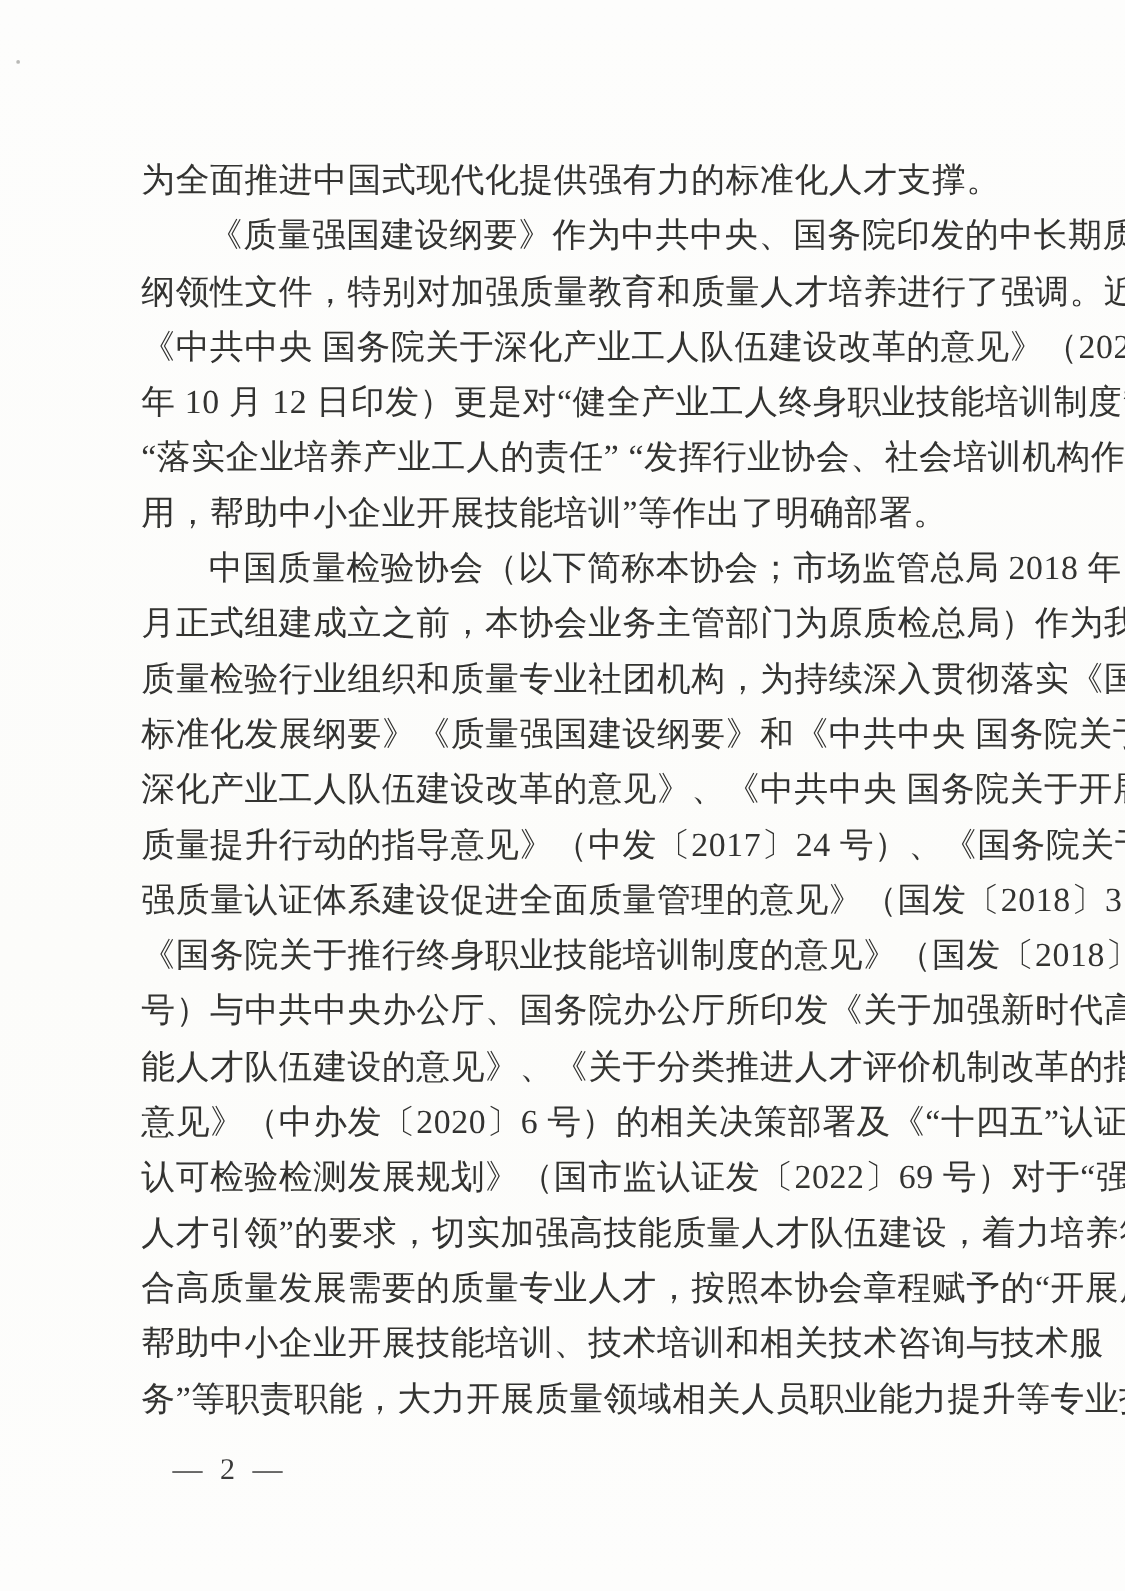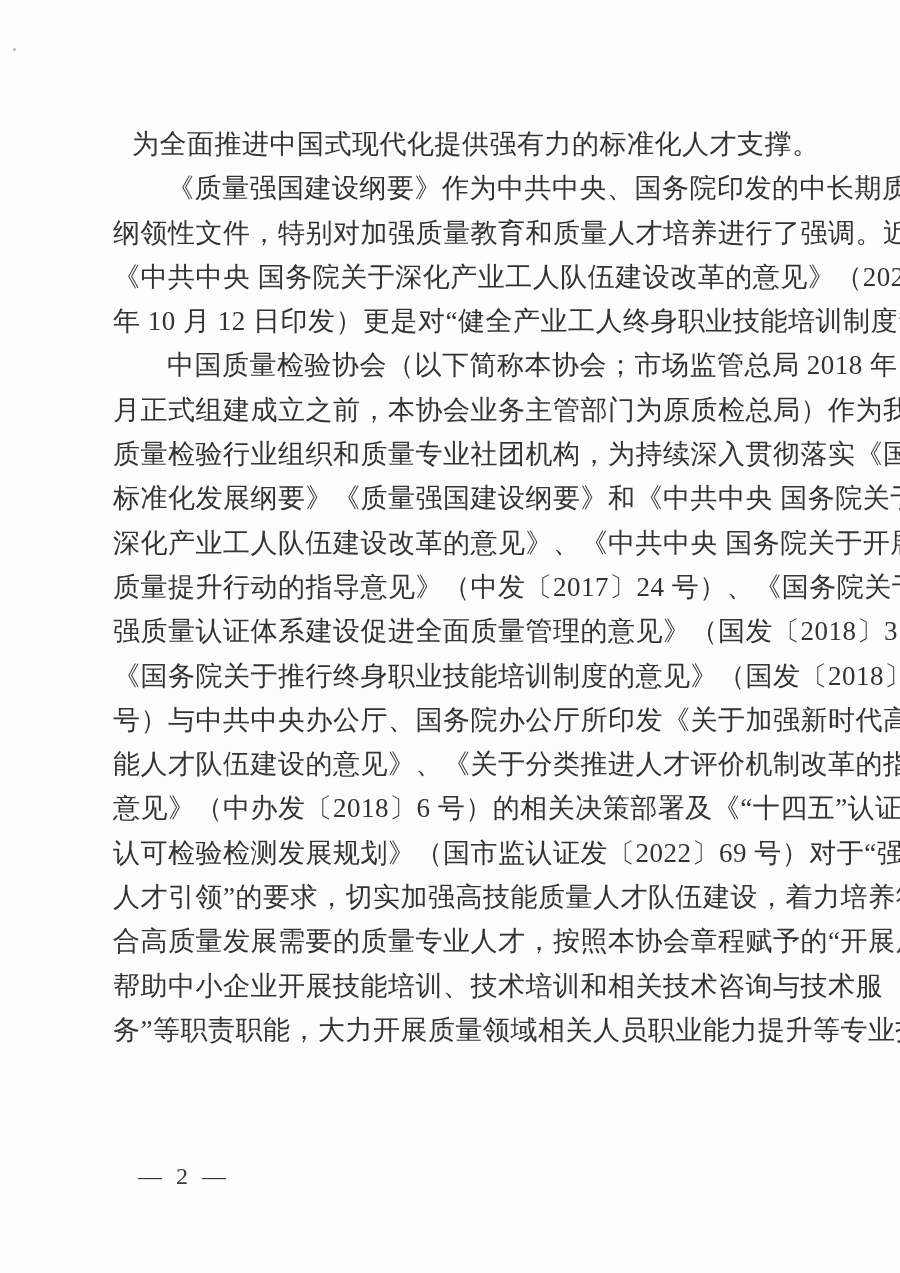--- a/index.html
+++ b/index.html
@@ -47,7 +47,6 @@
   }
   .line.para-end {
     text-align-last: left;
-    margin-left: 19px;
   }
   .page-number {
     position: absolute;

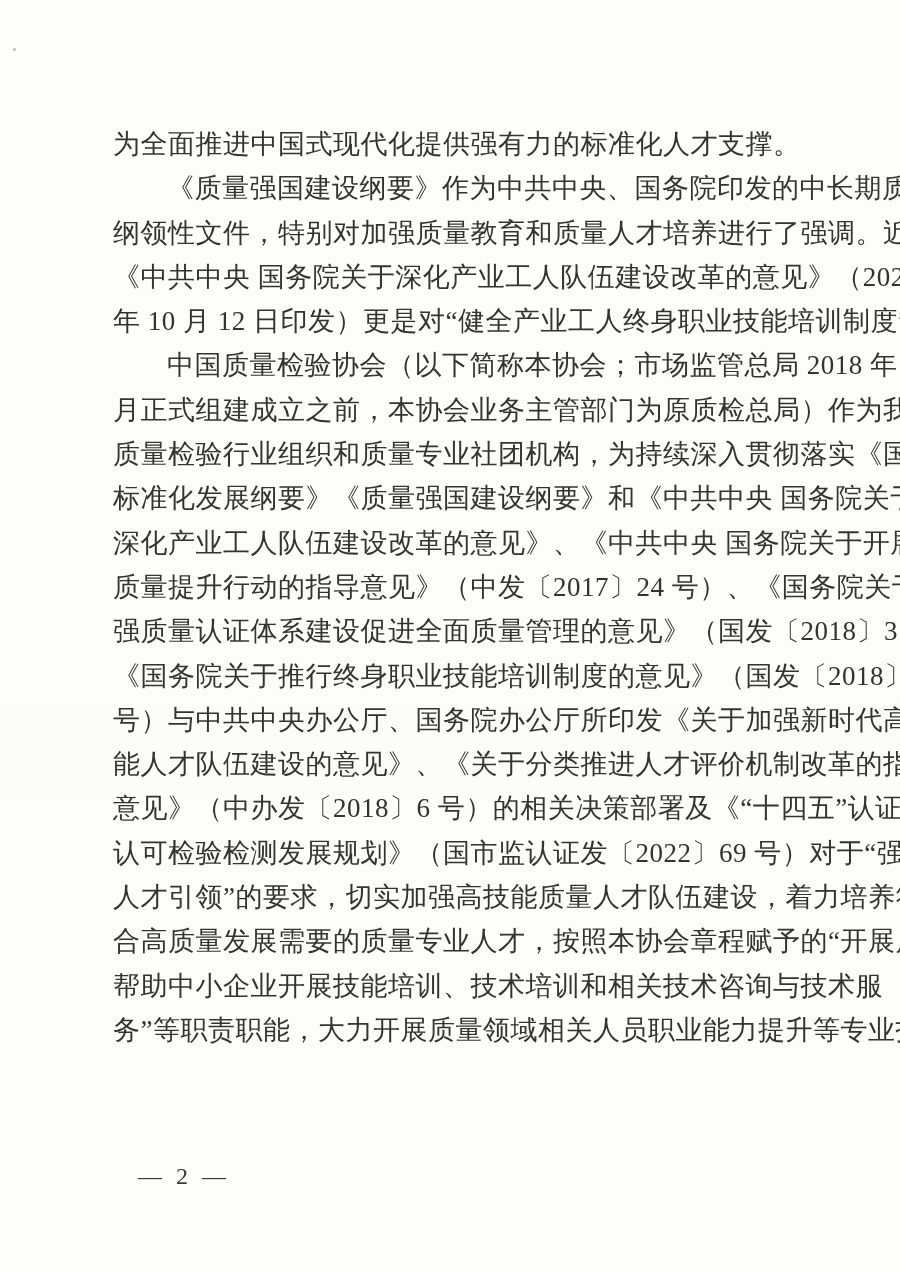--- a/index.html
+++ b/index.html
@@ -69,6 +69,7 @@
       <div class="line">纲领性文件，特别对加强质量教育和质量人才培养进行了强调。近日，</div>
       <div class="line">《中共中央 国务院关于深化产业工人队伍建设改革的意见》（2024</div>
       <div class="line">年 10 月 12 日印发）更是对“健全产业工人终身职业技能培训制度”</div>
+      <div class="line">“落实企业培养产业工人的责任” “发挥行业协会、社会培训机构作</div>
       <div class="line indent">中国质量检验协会（以下简称本协会；市场监管总局 2018 年 4</div>
       <div class="line">月正式组建成立之前，本协会业务主管部门为原质检总局）作为我国</div>
       <div class="line">质量检验行业组织和质量专业社团机构，为持续深入贯彻落实《国家</div>

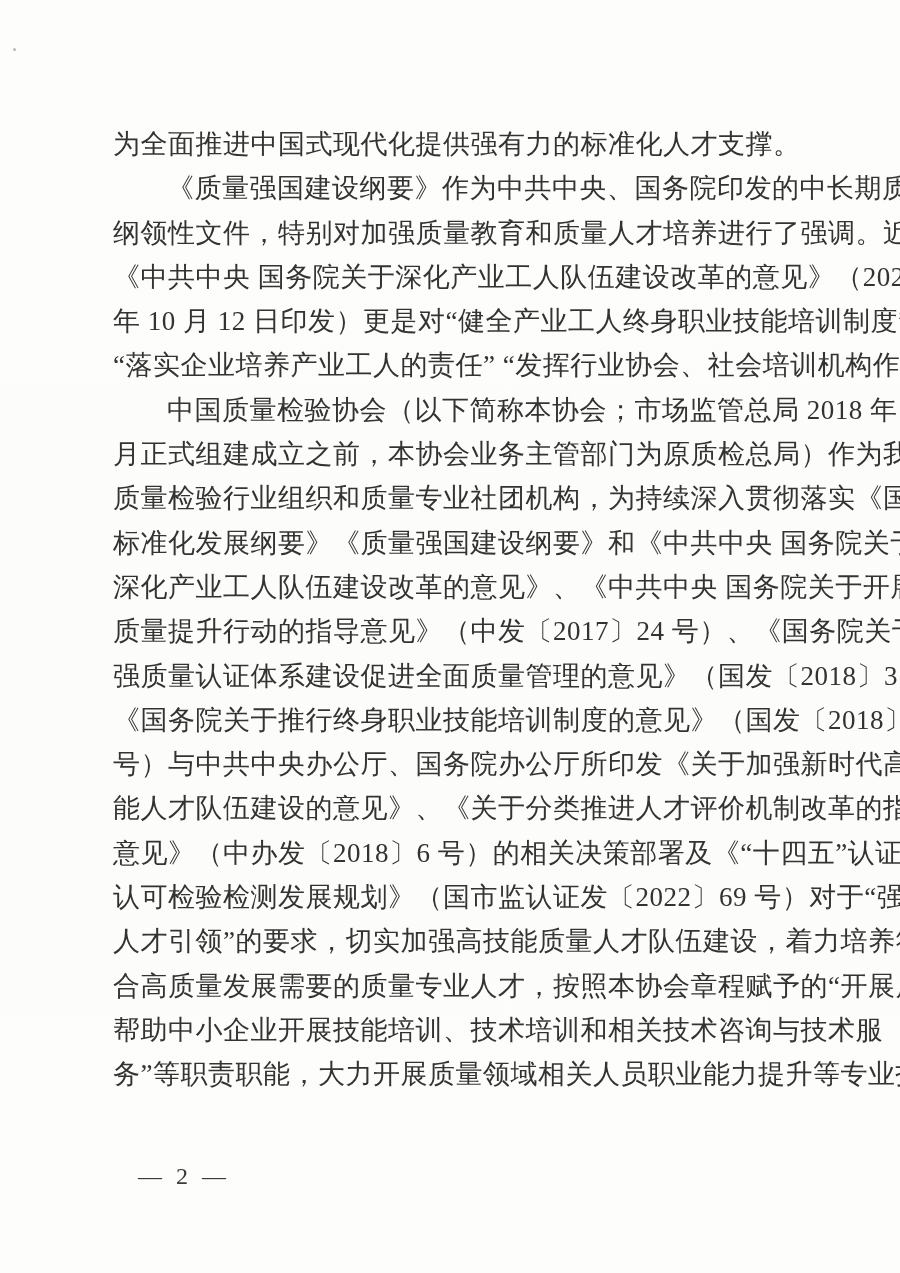--- a/index.html
+++ b/index.html
@@ -70,6 +70,7 @@
       <div class="line">《中共中央 国务院关于深化产业工人队伍建设改革的意见》（2024</div>
       <div class="line">年 10 月 12 日印发）更是对“健全产业工人终身职业技能培训制度”</div>
       <div class="line">“落实企业培养产业工人的责任” “发挥行业协会、社会培训机构作</div>
+      <div class="line para-end">用，帮助中小企业开展技能培训”等作出了明确部署。</div>
       <div class="line indent">中国质量检验协会（以下简称本协会；市场监管总局 2018 年 4</div>
       <div class="line">月正式组建成立之前，本协会业务主管部门为原质检总局）作为我国</div>
       <div class="line">质量检验行业组织和质量专业社团机构，为持续深入贯彻落实《国家</div>

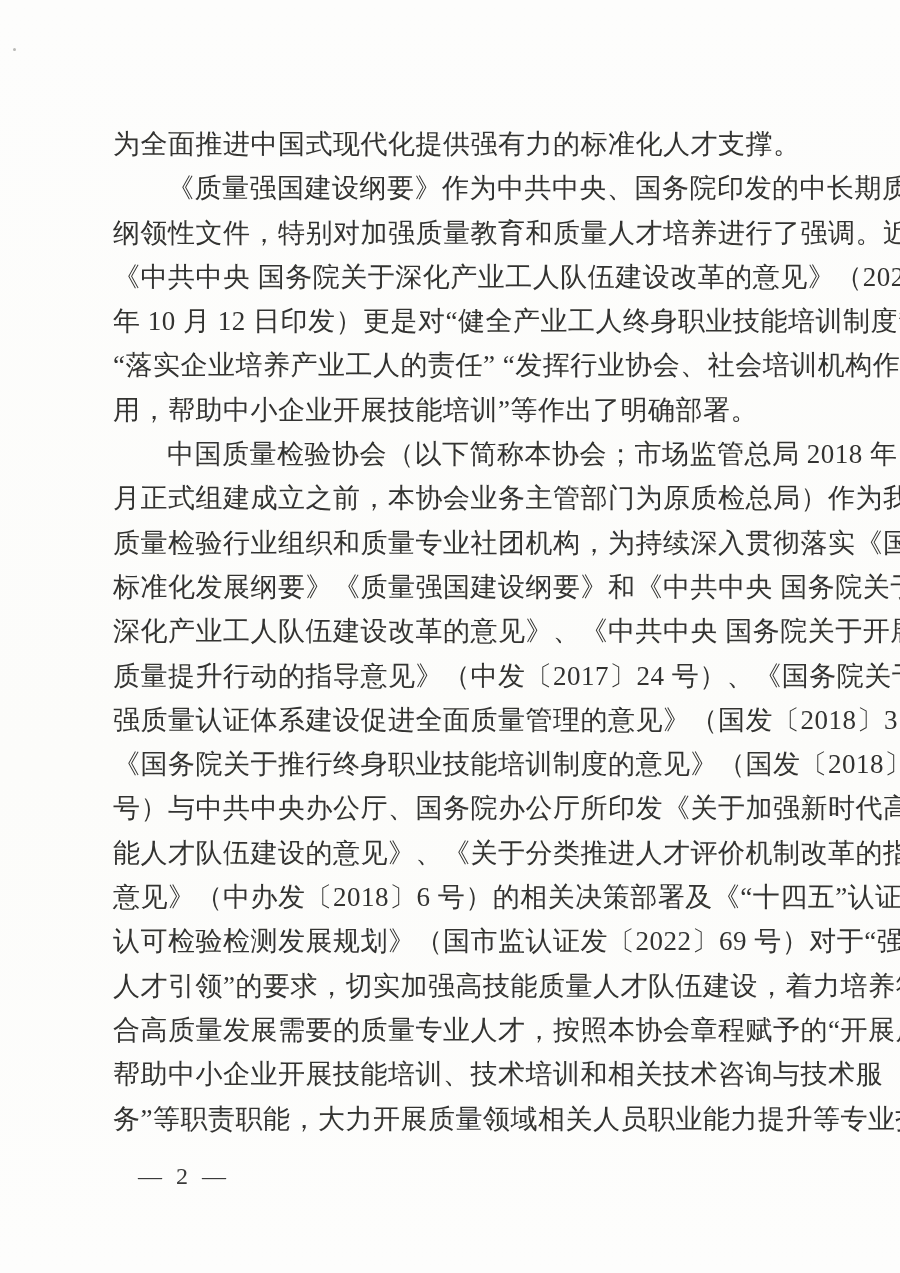--- a/index.html
+++ b/index.html
@@ -81,7 +81,7 @@
       <div class="line">《国务院关于推行终身职业技能培训制度的意见》（国发〔2018〕11</div>
       <div class="line">号）与中共中央办公厅、国务院办公厅所印发《关于加强新时代高技</div>
       <div class="line">能人才队伍建设的意见》、《关于分类推进人才评价机制改革的指导</div>
-      <div class="line">意见》（中办发〔2018〕6 号）的相关决策部署及《“十四五”认证</div>
+      <div class="line">意见》（中办发〔2020〕6 号）的相关决策部署及《“十四五”认证</div>
       <div class="line">认可检验检测发展规划》（国市监认证发〔2022〕69 号）对于“强化</div>
       <div class="line">人才引领”的要求，切实加强高技能质量人才队伍建设，着力培养符</div>
       <div class="line">合高质量发展需要的质量专业人才，按照本协会章程赋予的“开展质</div>

